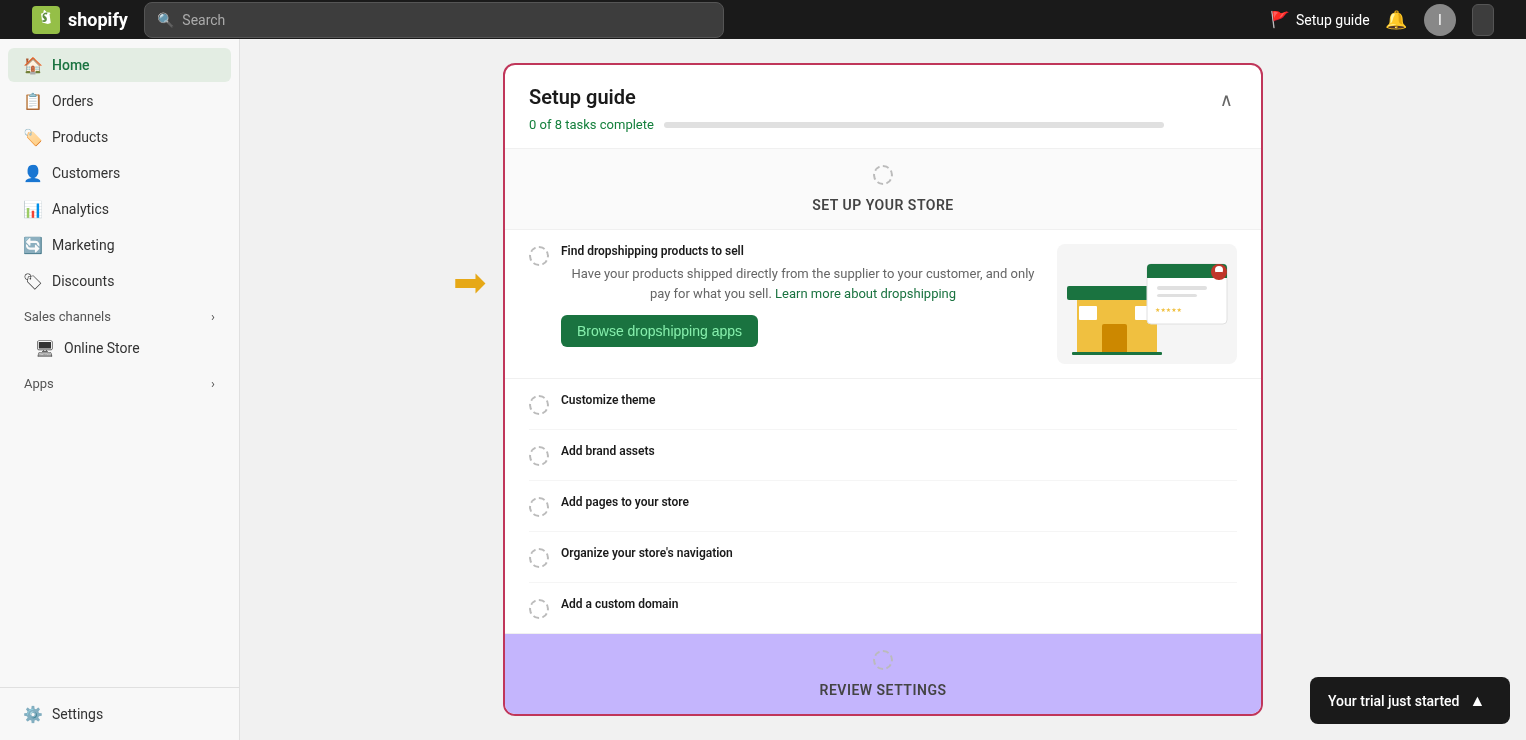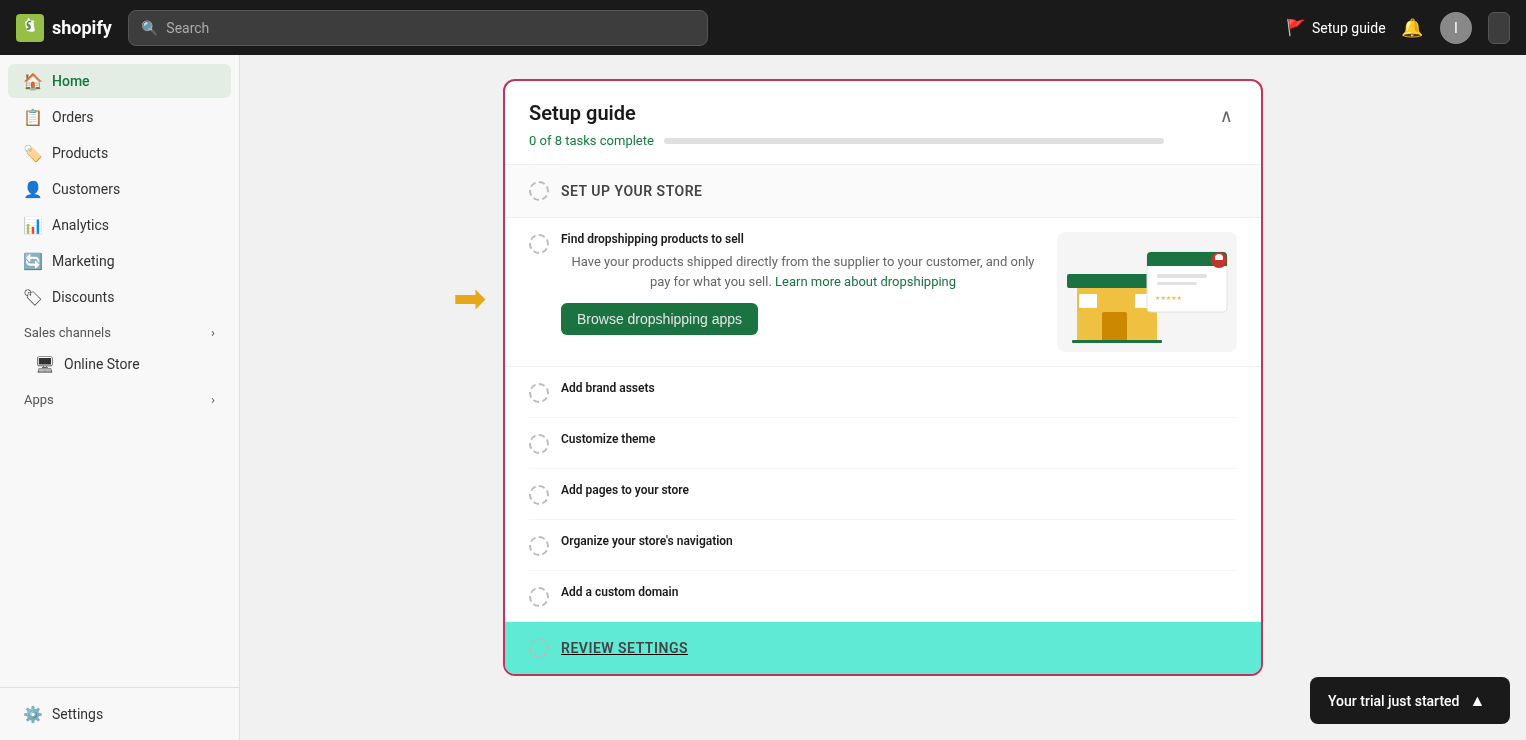--- a/index.html
+++ b/index.html
@@ -7,11 +7,11 @@
 
     
     .topnav {
-      height: 55px;
+      height: 39px;
       background: #1a1a1a;
       display: flex;
       align-items: center;
-      padding: 0 16px;
+      padding: 0 32px;
       gap: 16px;
       flex-shrink: 0;
     }

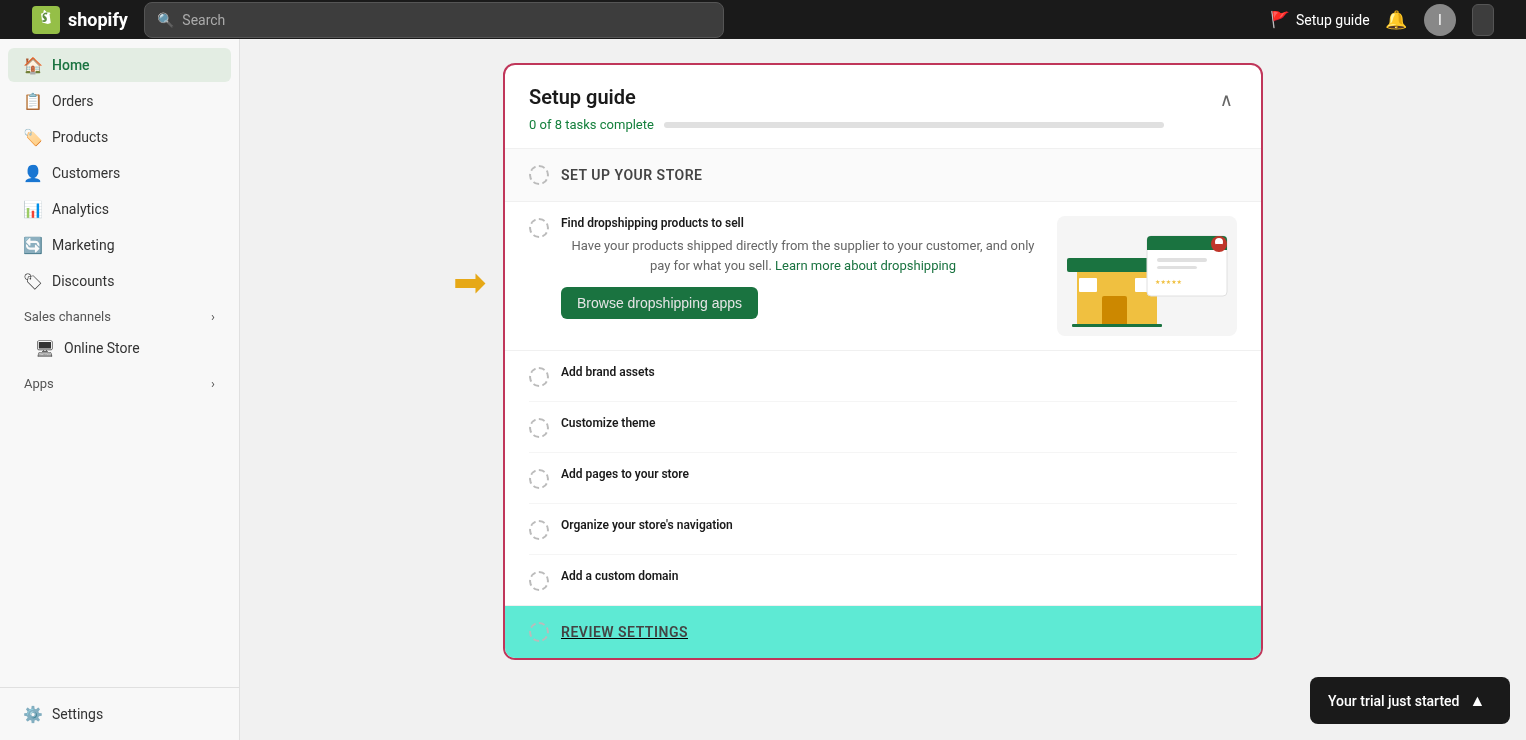--- a/index.html
+++ b/index.html
@@ -202,6 +202,7 @@
       align-items: center;
       gap: 12px;
       cursor: pointer;
+      flex-direction: column;
     }
     .task-radio {
       width: 20px;

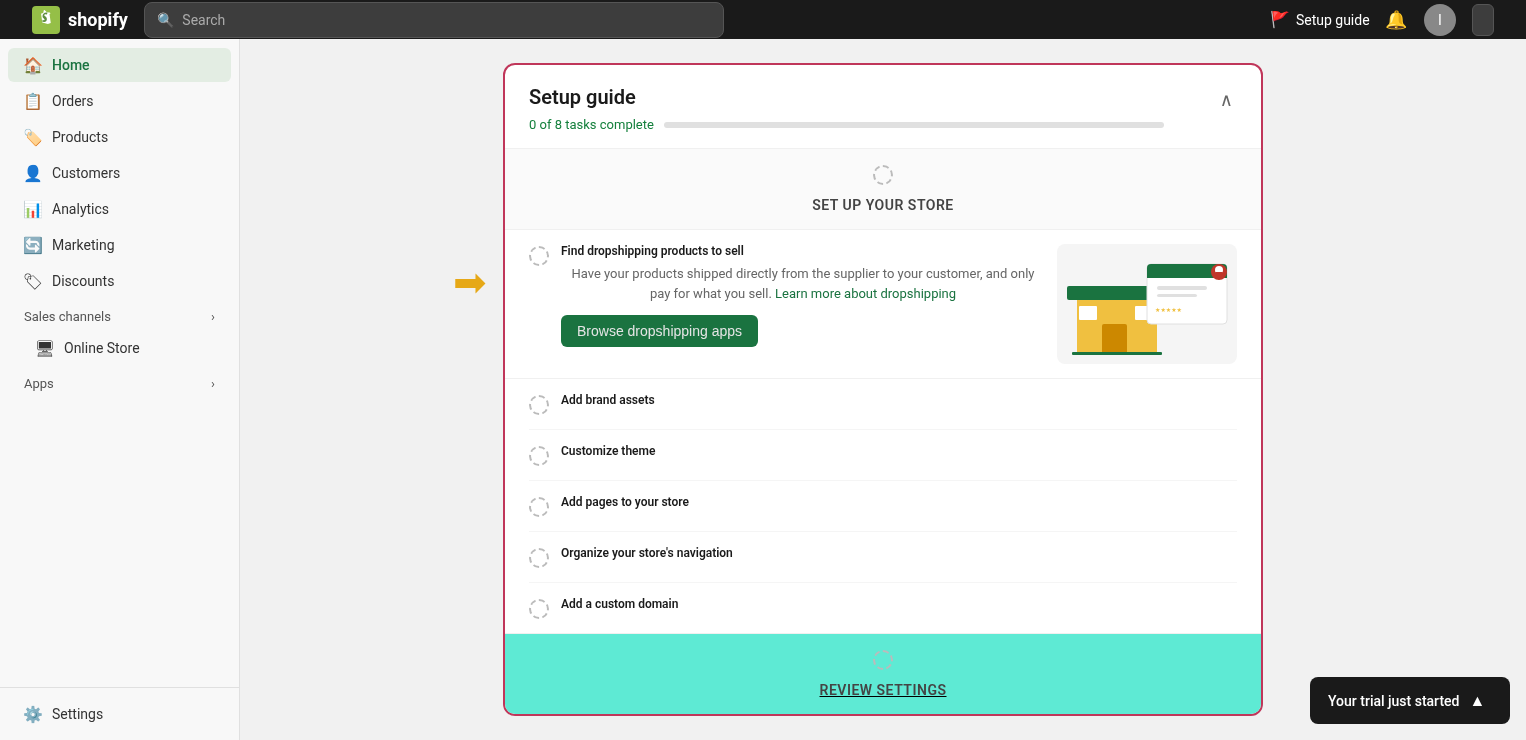--- a/index.html
+++ b/index.html
@@ -257,7 +257,7 @@
     .task-item-desc a { color: #1a7340; text-decoration: none; }
     .task-item-btn {
       background: #1a7340;
-      color: #e5e5e5;
+      color: #86efac;
       border: none;
       border-radius: 6px;
       padding: 8px 16px;

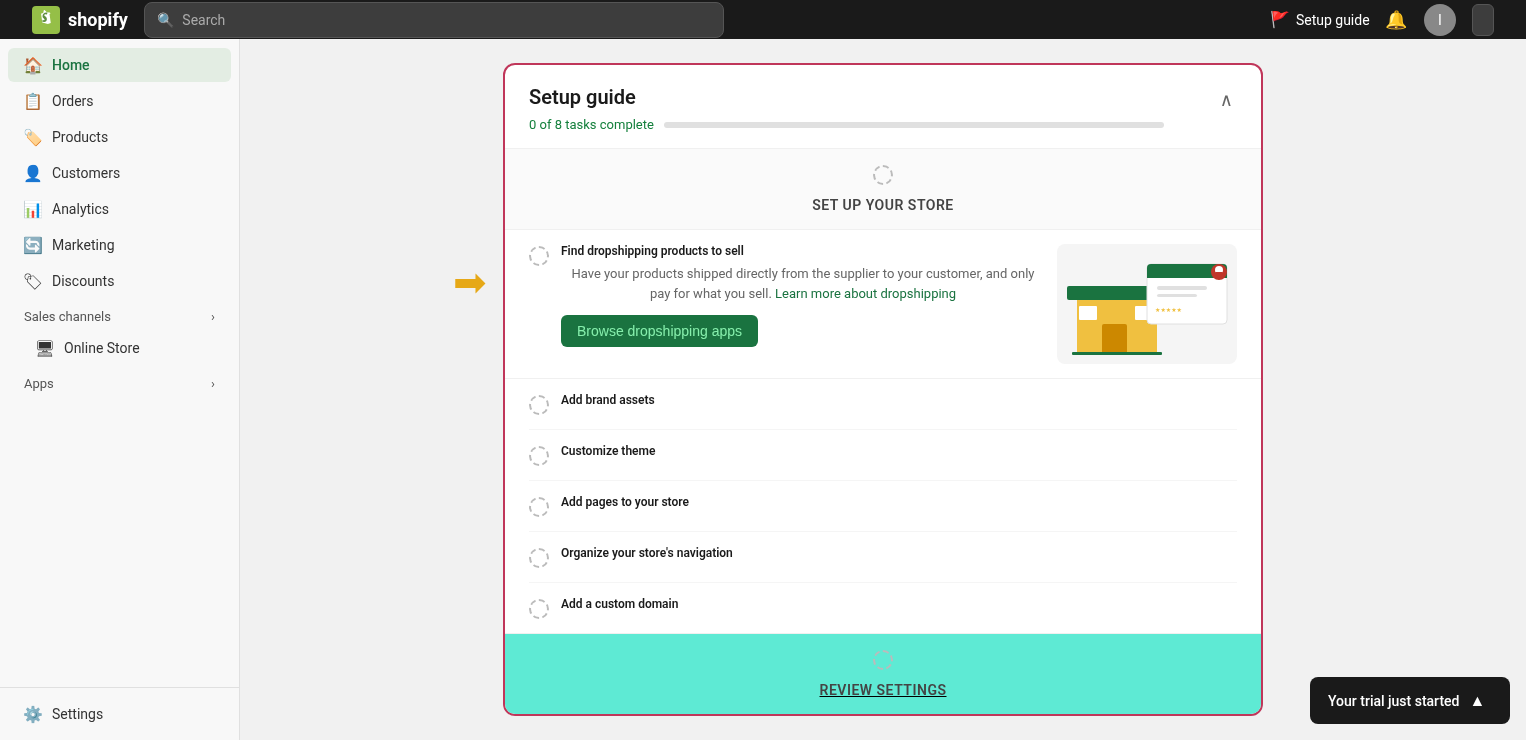--- a/index.html
+++ b/index.html
@@ -461,13 +461,13 @@
           <div class="task-item">
             <div class="task-item-radio"></div>
             <div class="task-item-content">
-              <div class="task-item-title">Add brand assets</div>
+              <div class="task-item-title">Customize theme</div>
             </div>
           </div>
           <div class="task-item">
             <div class="task-item-radio"></div>
             <div class="task-item-content">
-              <div class="task-item-title">Customize theme</div>
+              <div class="task-item-title">Add brand assets</div>
             </div>
           </div>
           <div class="task-item">

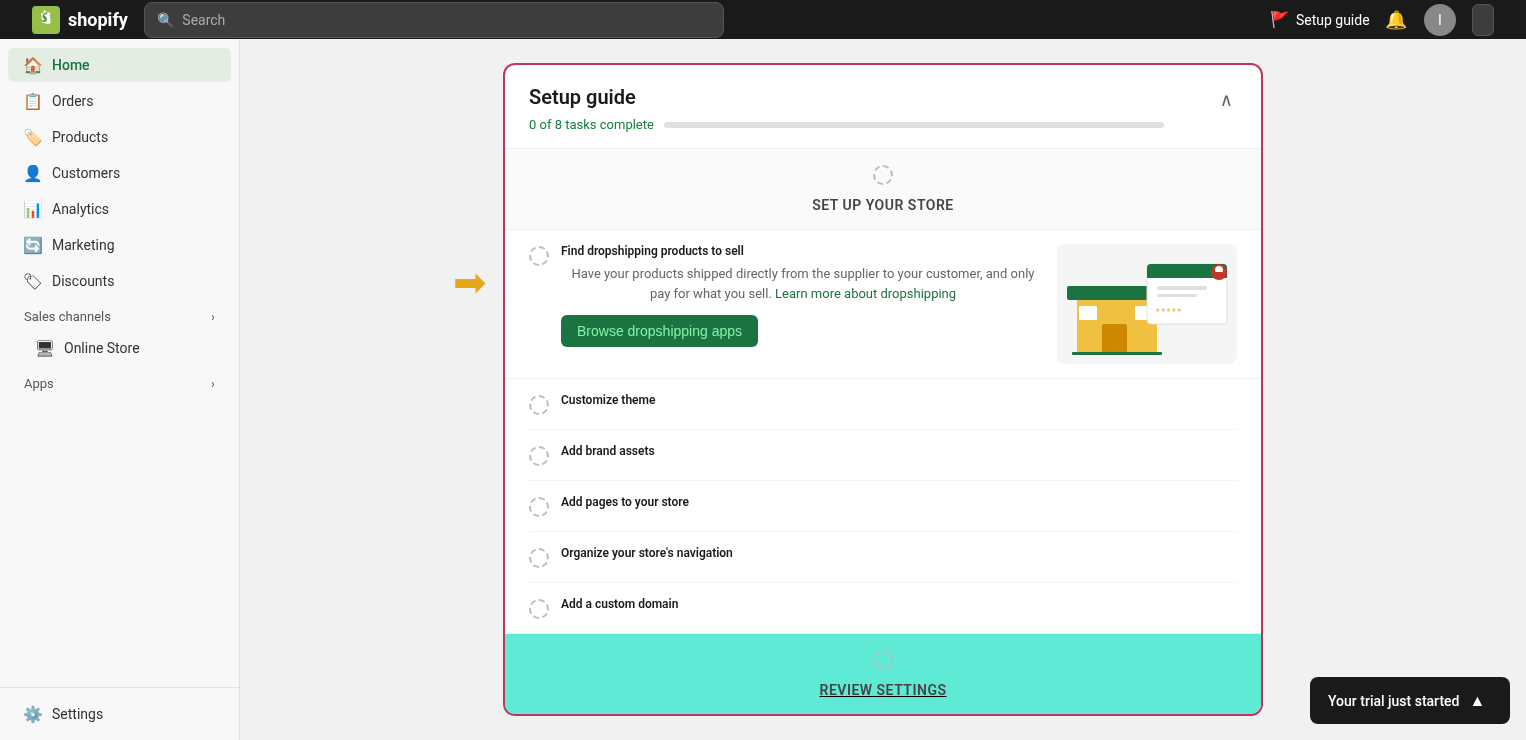--- a/index.html
+++ b/index.html
@@ -490,7 +490,7 @@
           </div>
         </div>
 
-        <div class="task-section" style="background:#5eead4;text-decoration:underline;">
+        <div class="task-section" style="background:#c4b5fd;">
           <div class="task-header">
             <div class="task-radio"></div>
             <span class="task-label">REVIEW SETTINGS</span>

